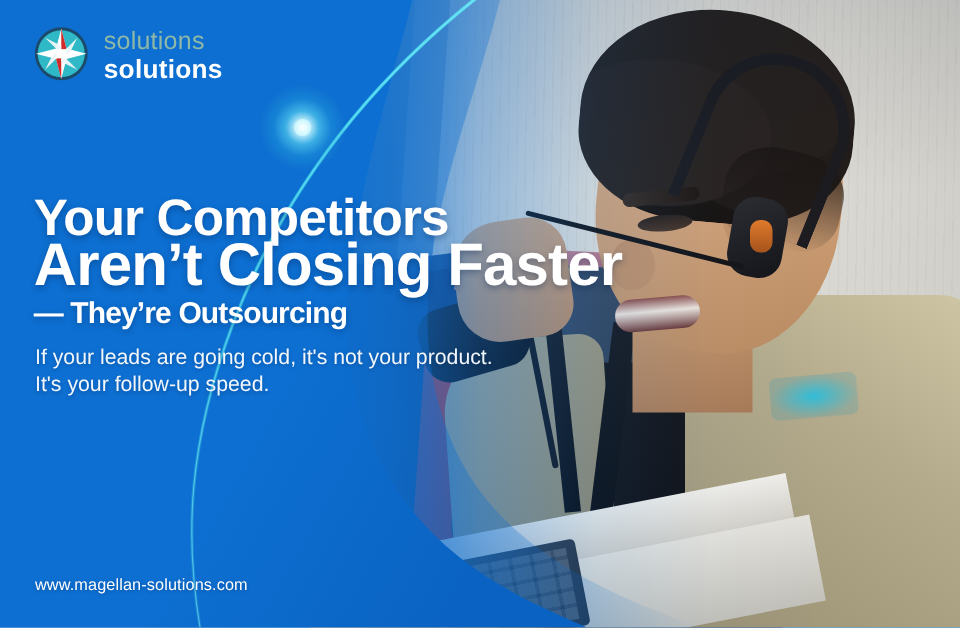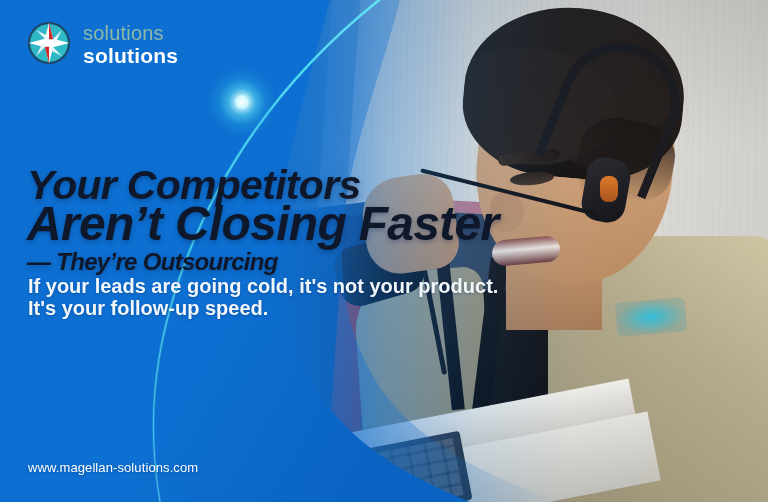--- a/index.html
+++ b/index.html
@@ -341,12 +341,11 @@
   }
 
   .headline {
-    position:absolute; left:27px; top:165px;
-    color:#0f172a;
+    position:absolute; left:27px; top:154px;
+    color:#ffffff;
     font-weight:700;
     letter-spacing:-.7px;
     text-shadow:0 2px 5px rgba(0,28,70,.34);
-    font-style:italic;
   }
   .hl-1 { font-size:41px; line-height:40px; }
   .hl-2 { font-size:48px; line-height:38px; }

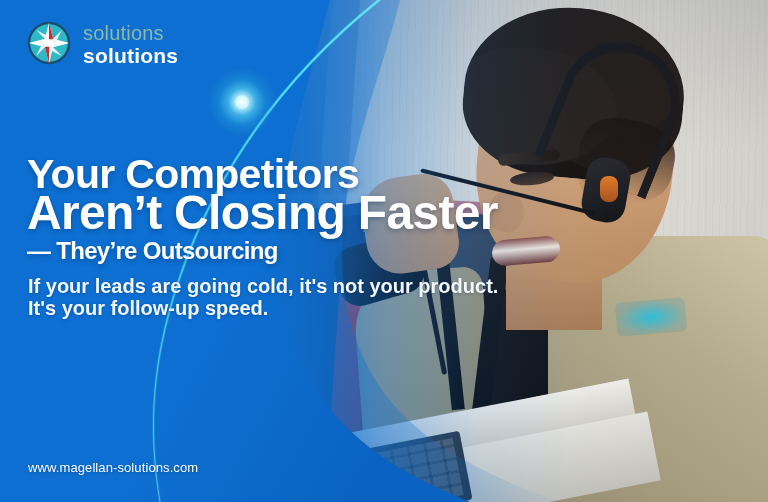--- a/index.html
+++ b/index.html
@@ -354,9 +354,9 @@
   .subhead {
     position:absolute; left:28px; top:275px;
     color:#f2f7fc;
-    font-size:20px;
+    font-size:17px;
     line-height:22px;
-    font-weight:700;
+    font-weight:400;
     text-shadow:0 1px 3px rgba(0,28,70,.30);
   }
 

